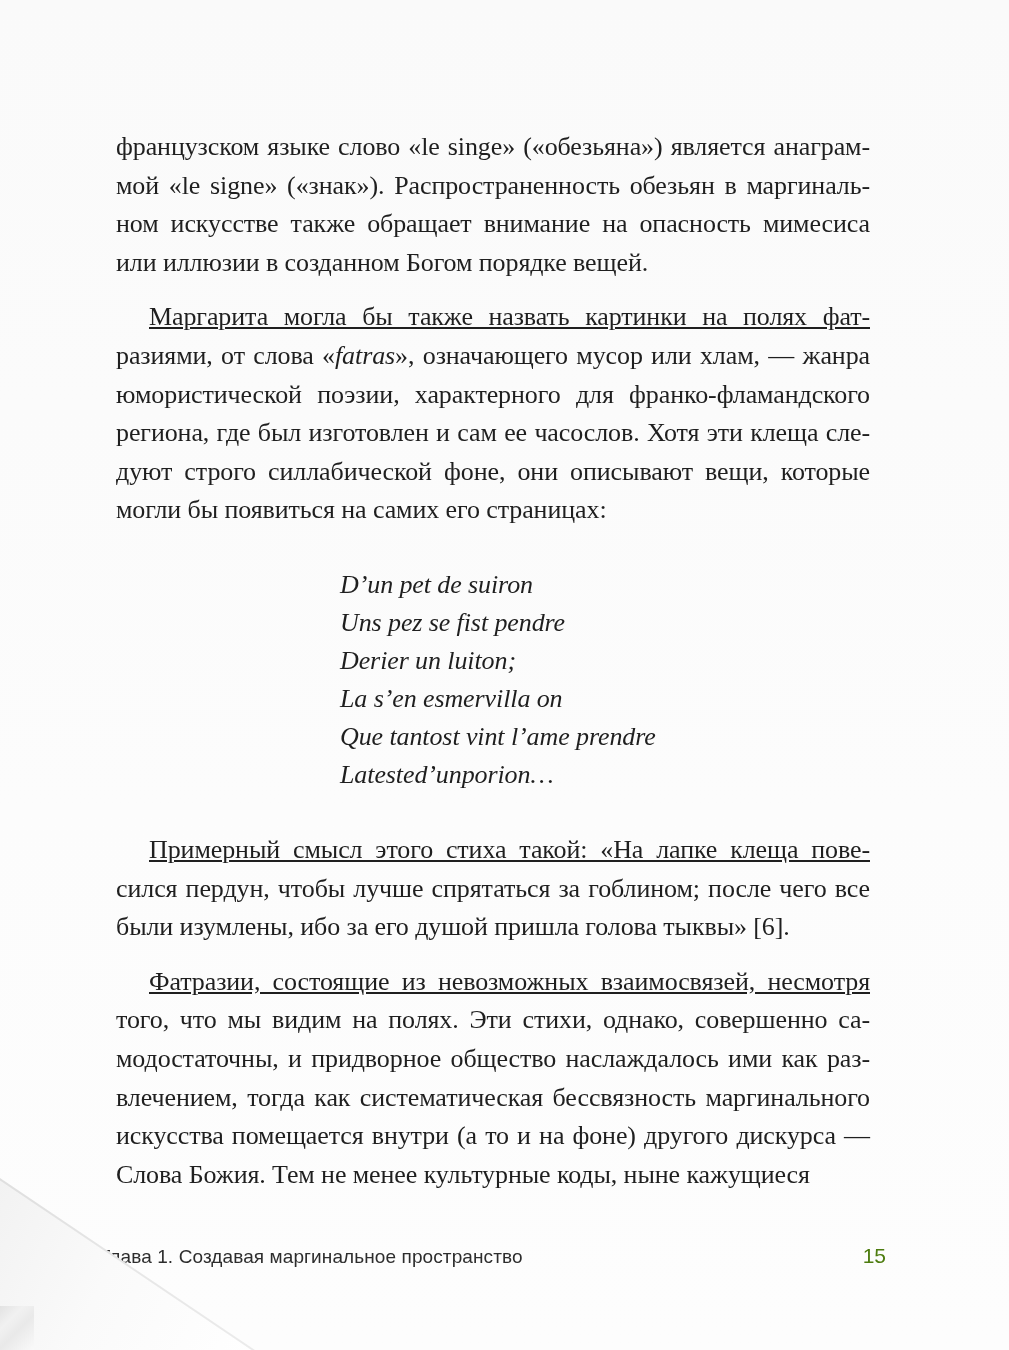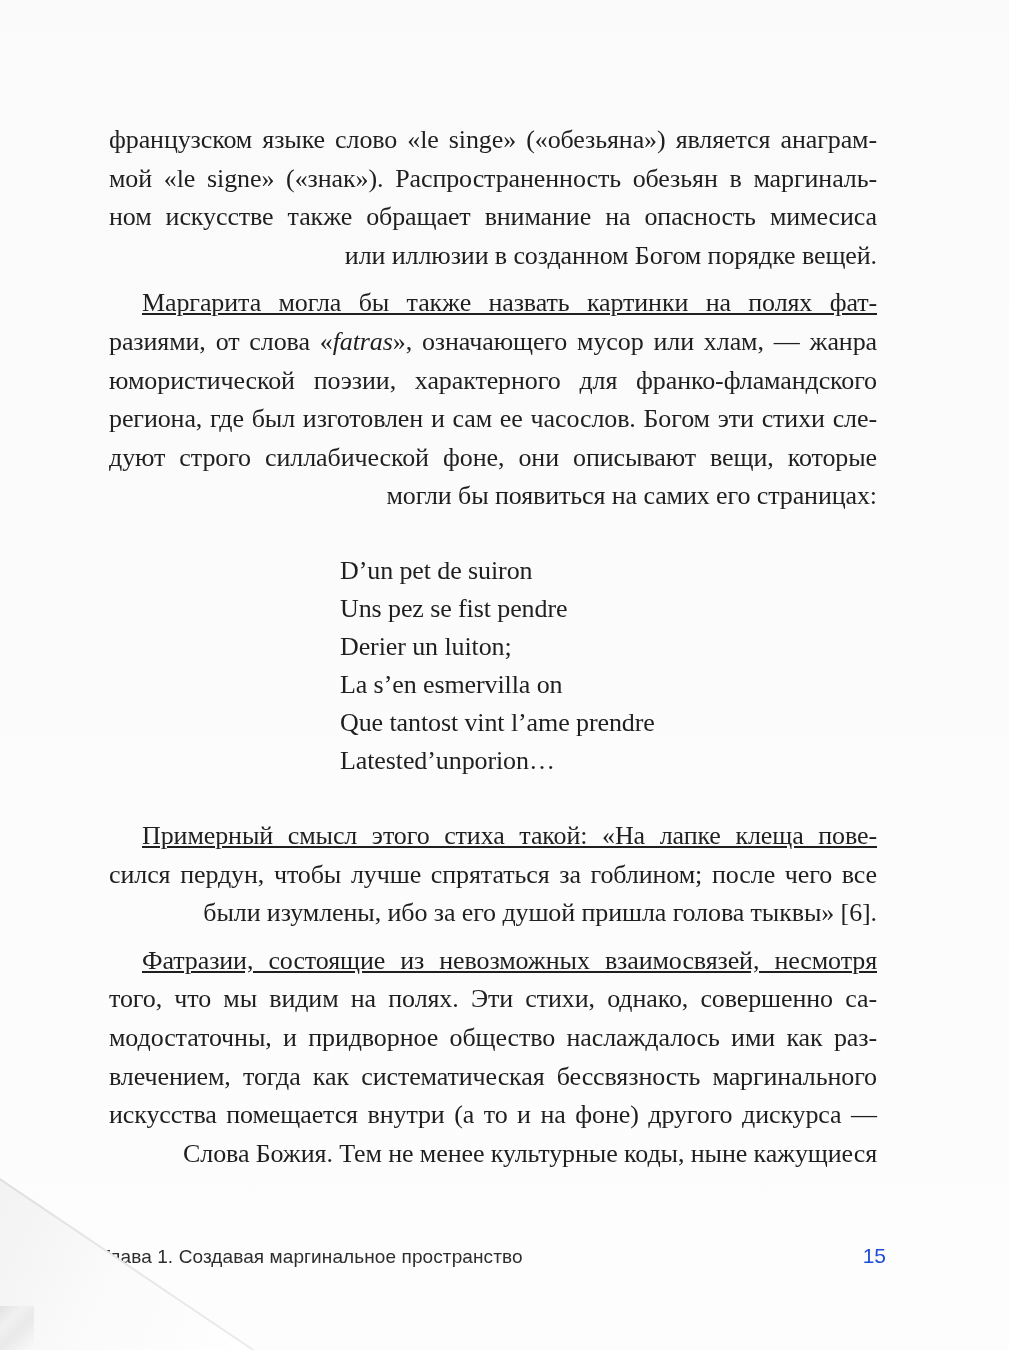--- a/index.html
+++ b/index.html
@@ -23,7 +23,7 @@
     line-height: 38.6px;
     letter-spacing: -0.1px;
   }
-  .para { margin: 9px; }
+  .para { margin: 16px; }
   .para .line { text-align: right; }
   .para .line.j {
     text-align: justify;

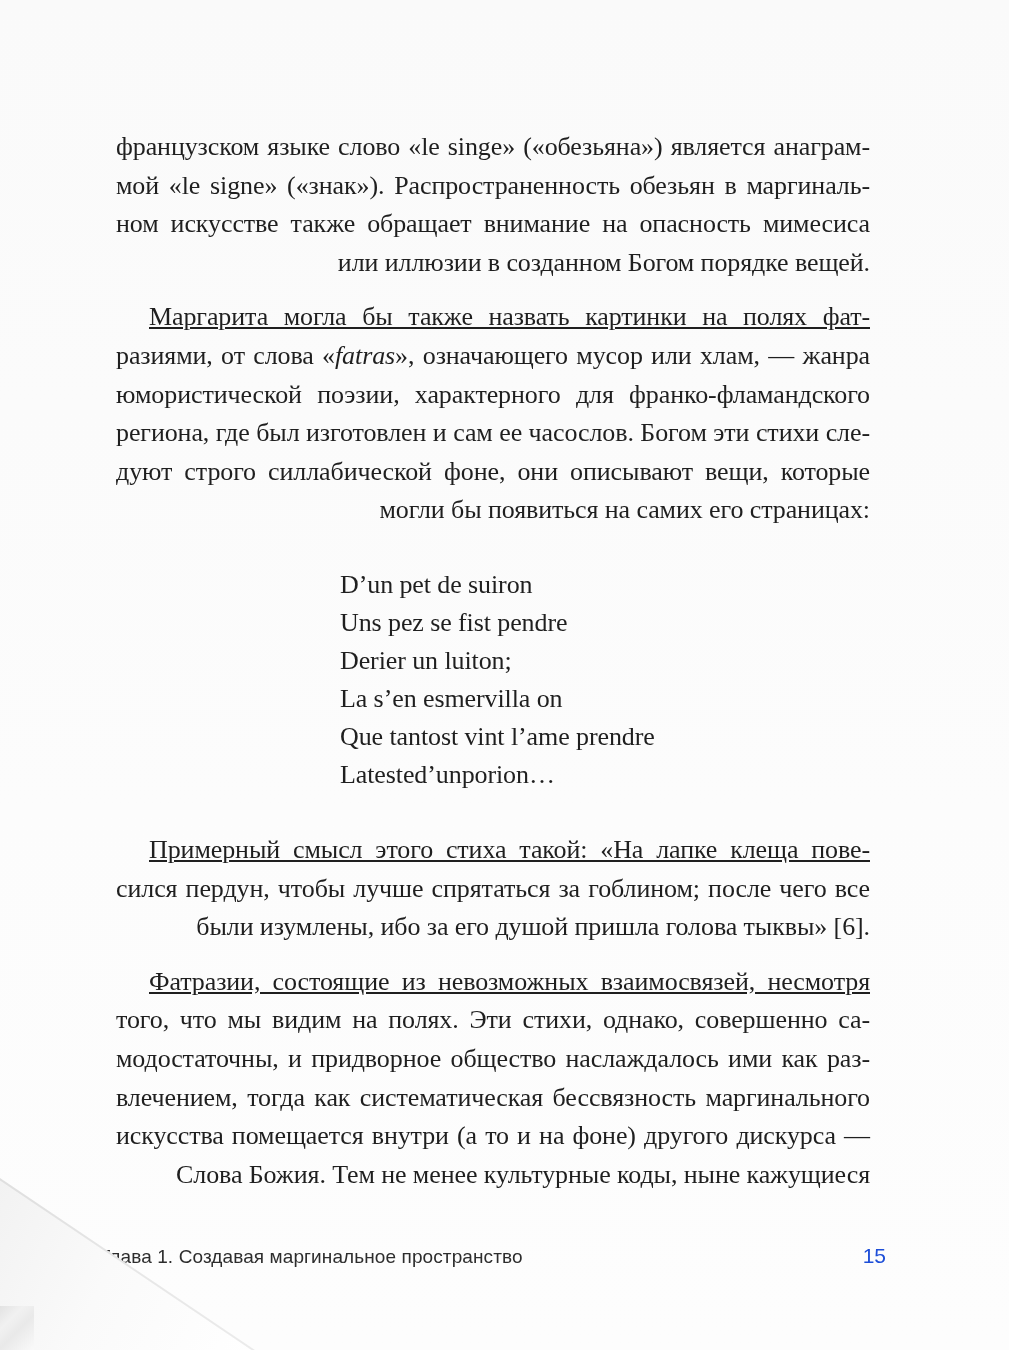--- a/index.html
+++ b/index.html
@@ -24,7 +24,7 @@
     letter-spacing: -0.1px;
   }
   .para { margin: 16px; }
-  .para .line { text-align: right; }
+  .para .line { text-align: left; }
   .para .line.j {
     text-align: justify;
     text-align-last: justify;

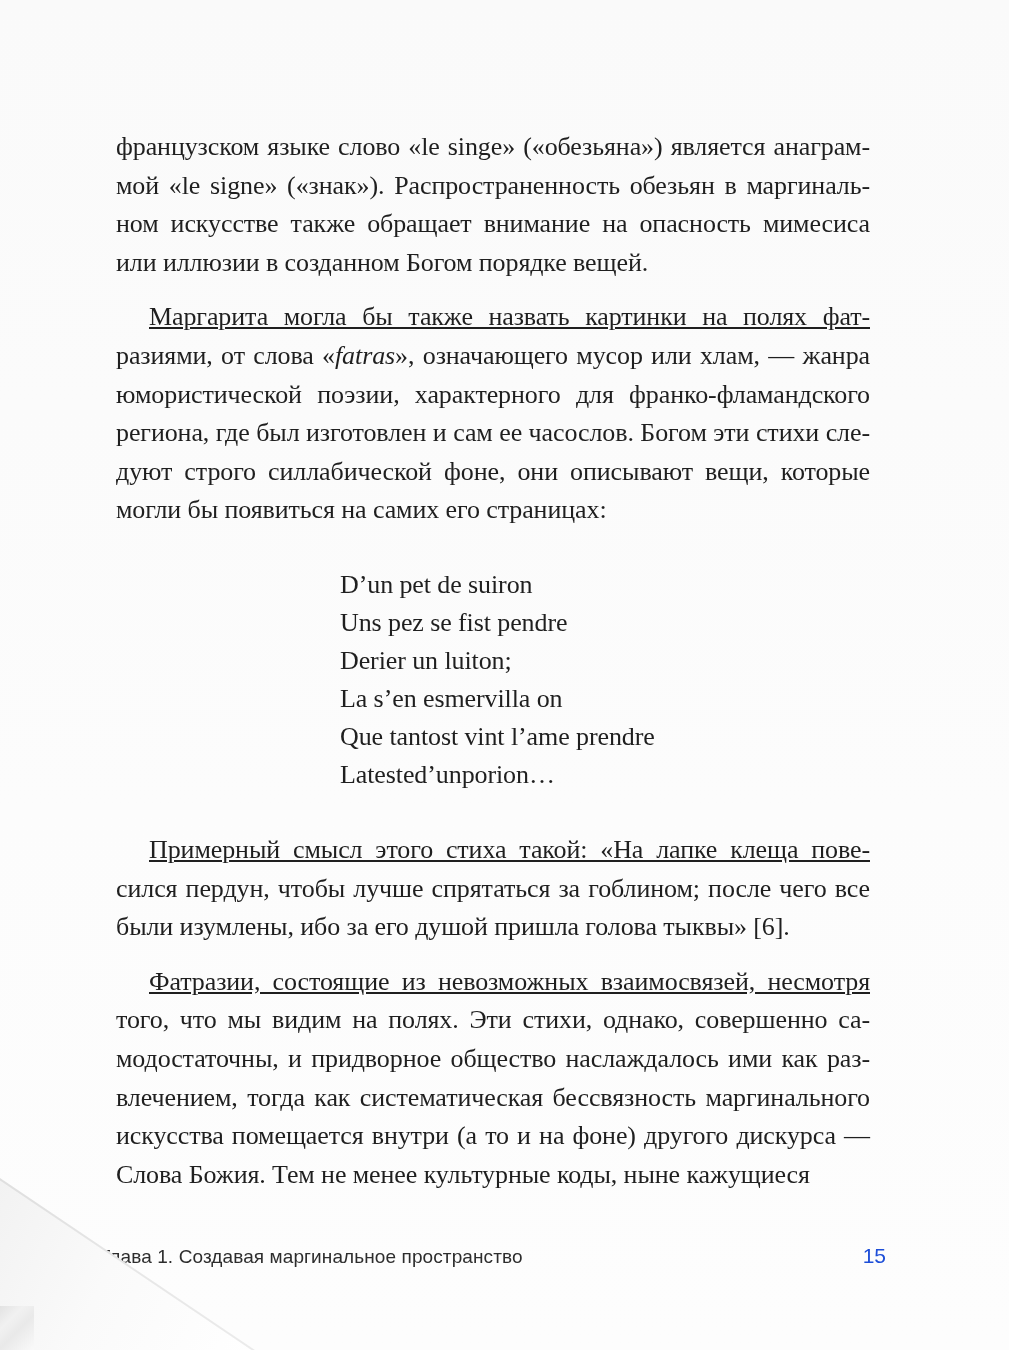--- a/index.html
+++ b/index.html
@@ -94,7 +94,7 @@
       <div class="line j">Маргарита могла бы также назвать картинки на полях фат-</div>
       <div class="line j">разиями, от слова «<i>fatras</i>», означающего мусор или хлам, — жанра</div>
       <div class="line j">юмористической поэзии, характерного для франко-фламандского</div>
-      <div class="line j">региона, где был изготовлен и сам ее часослов. Богом эти стихи сле-</div>
+      <div class="line j">региона, где был изготовлен и сам ее часослов. Хотя эти клеща сле-</div>
       <div class="line j">дуют строго силлабической фоне, они описывают вещи, которые</div>
       <div class="line">могли бы появиться на самих его страницах:</div>
     </div>

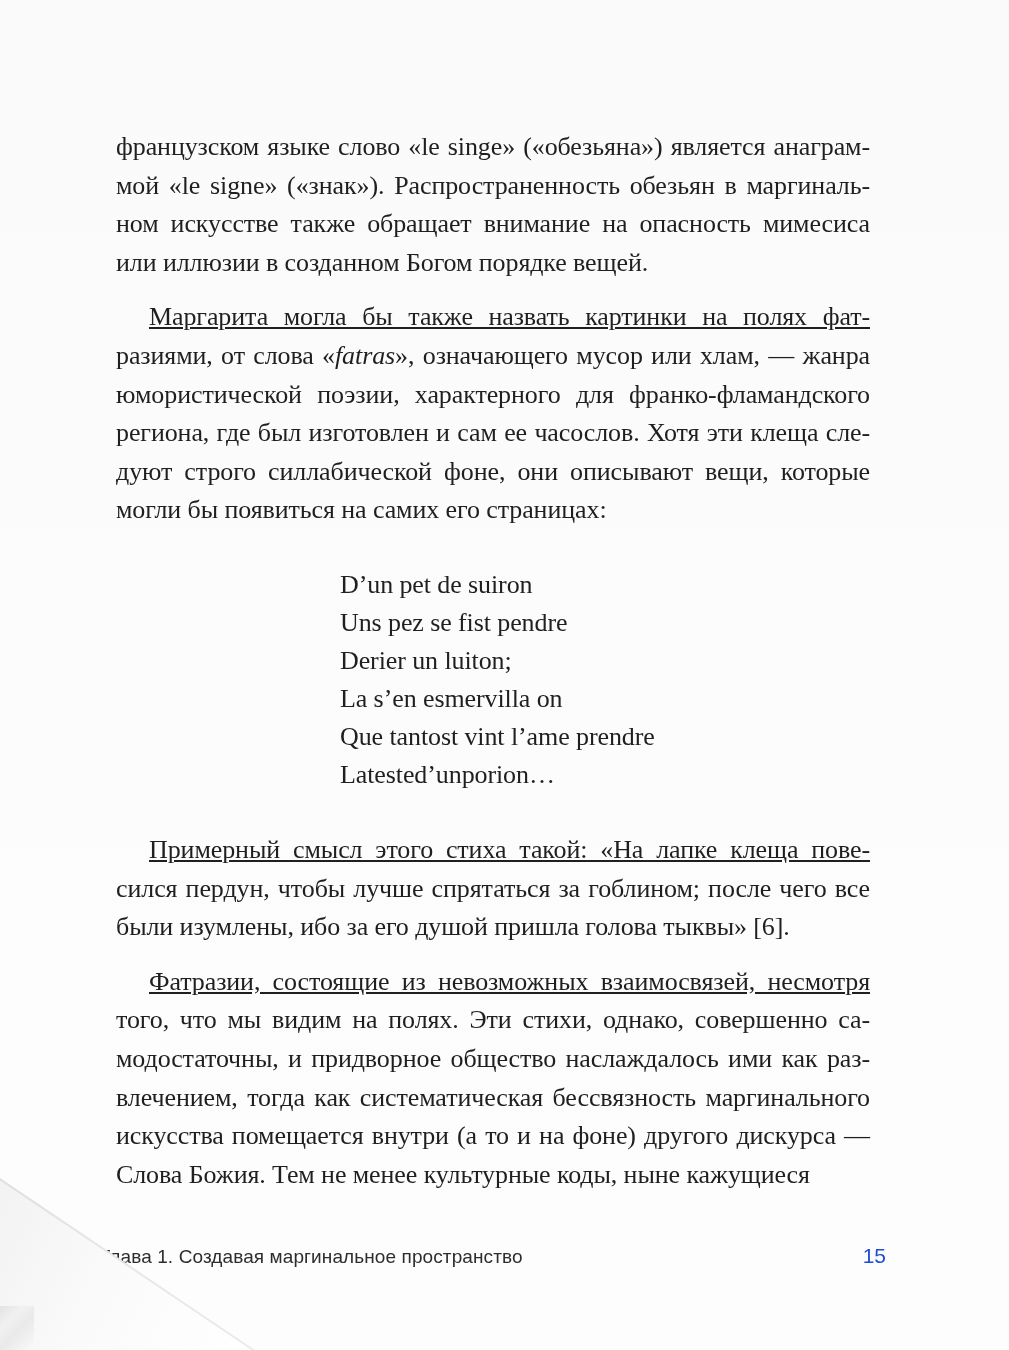--- a/index.html
+++ b/index.html
@@ -33,6 +33,7 @@
 
   .verse {
     margin: 36px 0 37px 240px;
+    font-style: italic;
     line-height: 38px;
     font-size: 26px;
   }

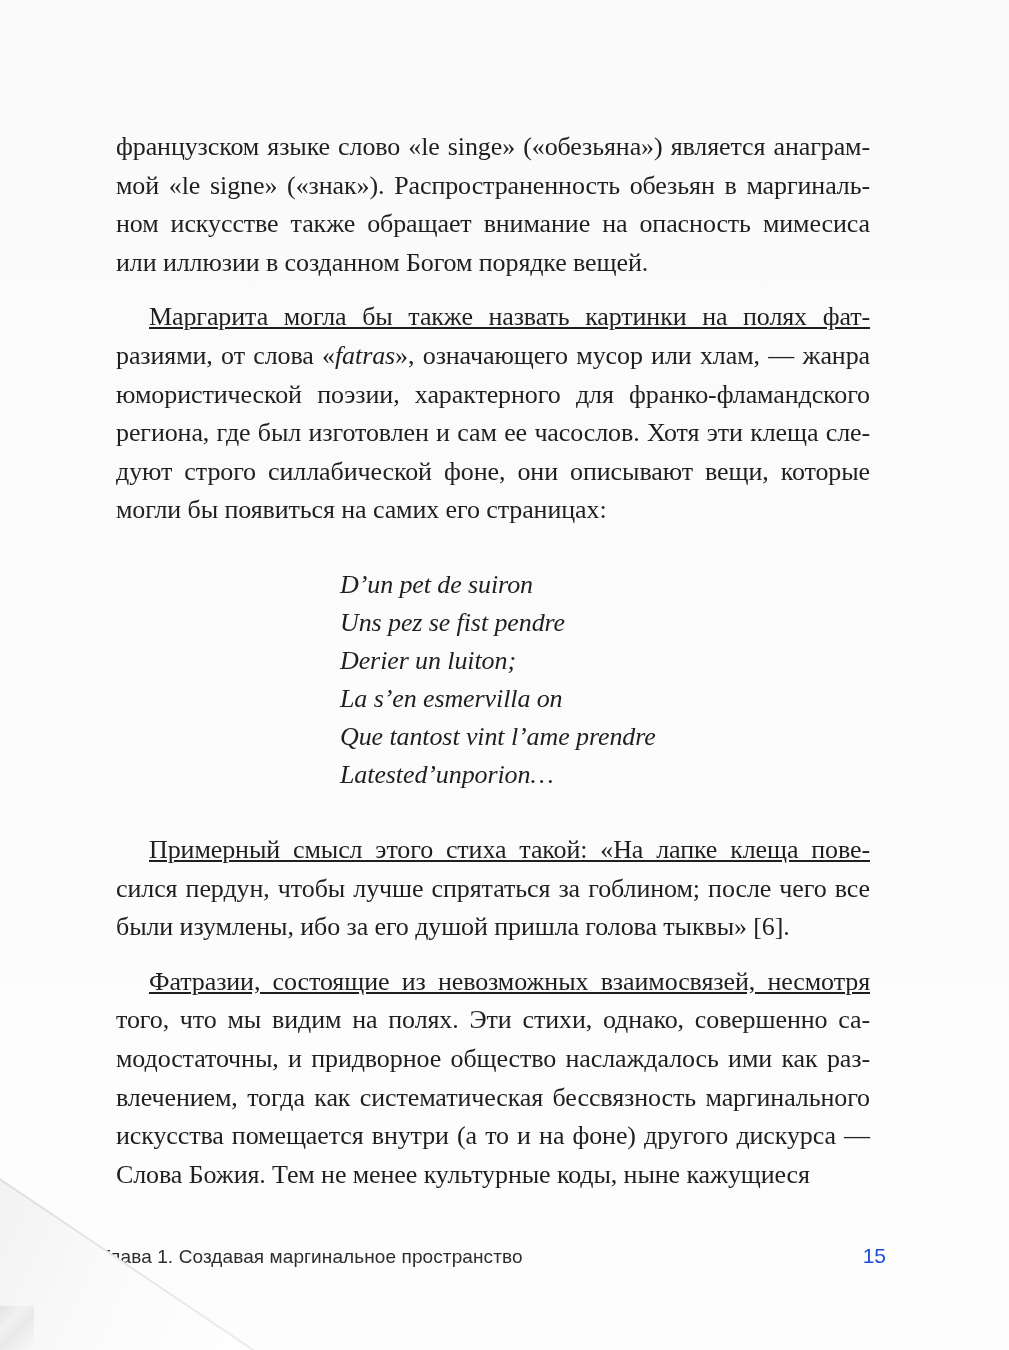--- a/index.html
+++ b/index.html
@@ -52,7 +52,7 @@
     color: #2d2d2d;
   }
   .footer .chapter { font-size: 19px; letter-spacing: 0.1px; }
-  .footer .pagenum { font-size: 21px; color: #1d4ed8; }
+  .footer .pagenum { font-size: 21px; color: #4d7c0f; }
 
   
   .curl-wrap {

